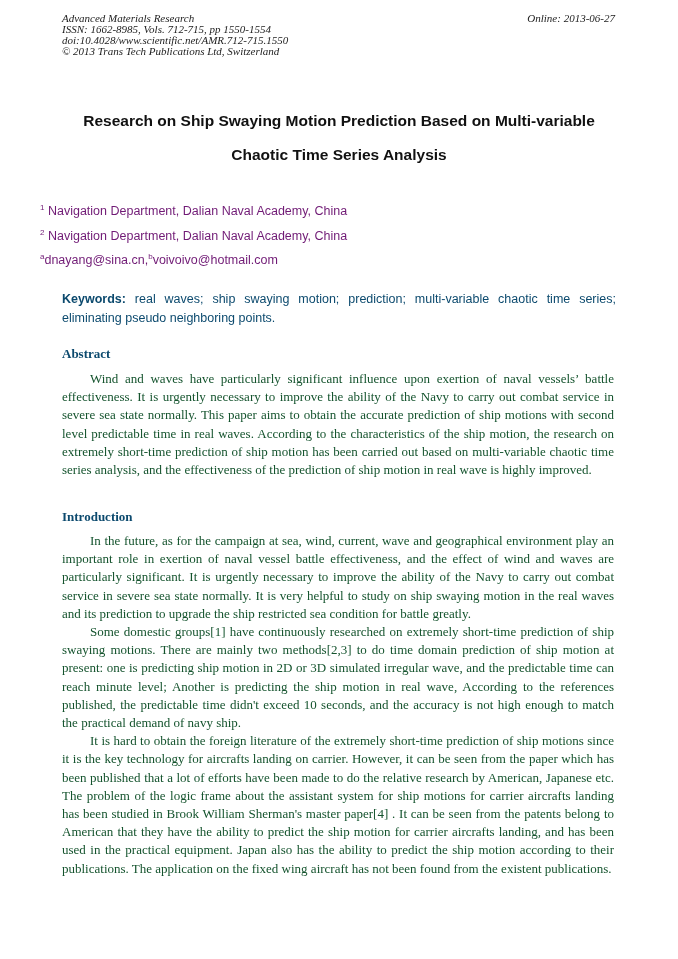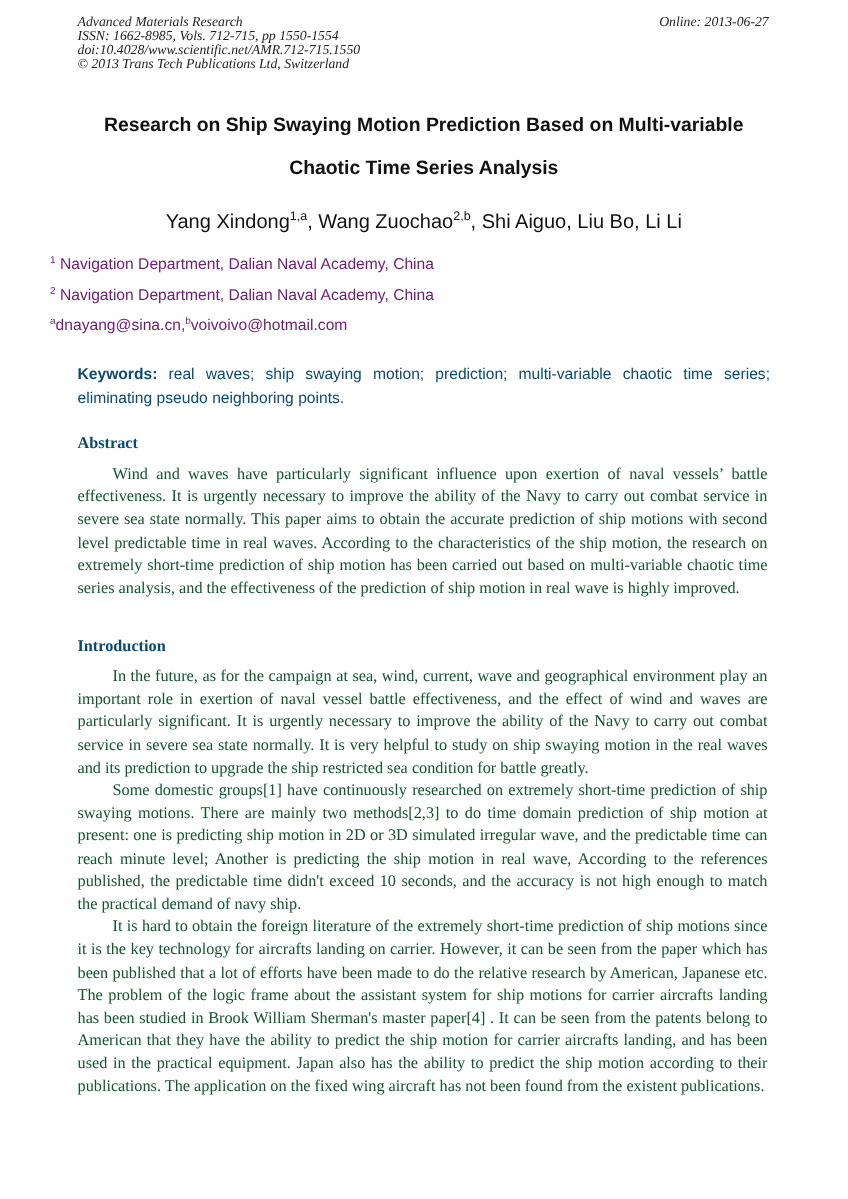--- a/index.html
+++ b/index.html
@@ -8,7 +8,7 @@
     .meta { position: absolute; left: 62px; top: 13px; font-family: "Liberation Serif", serif; font-style: italic; font-size: 11px; line-height: 11px; color: #222; }
     .meta div { white-space: nowrap; }
     .online { position: absolute; right: 63px; top: 13px; font-family: "Liberation Serif", serif; font-style: italic; font-size: 11px; line-height: 11px; color: #222; }
-    .title { position: absolute; left: 40px; width: 598px; text-align: center; font-family: "Liberation Sans", sans-serif; font-weight: bold; font-size: 15.5px; color: #111; }
+    .title { position: absolute; left: 40px; width: 598px; text-align: center; font-family: "Liberation Sans", sans-serif; font-weight: bold; font-size: 15.5px; color: #111; margin-top: 20px; }
     .authors { position: absolute; left: 40px; width: 598px; top: 168px; text-align: center; font-family: "Liberation Sans", sans-serif; font-size: 16px; color: #111; }
     .authors sup { font-size: 10px; }
     .affil { position: absolute; left: 40px; width: 598px; font-family: "Liberation Sans", sans-serif; font-size: 12.5px; color: #701a75; }

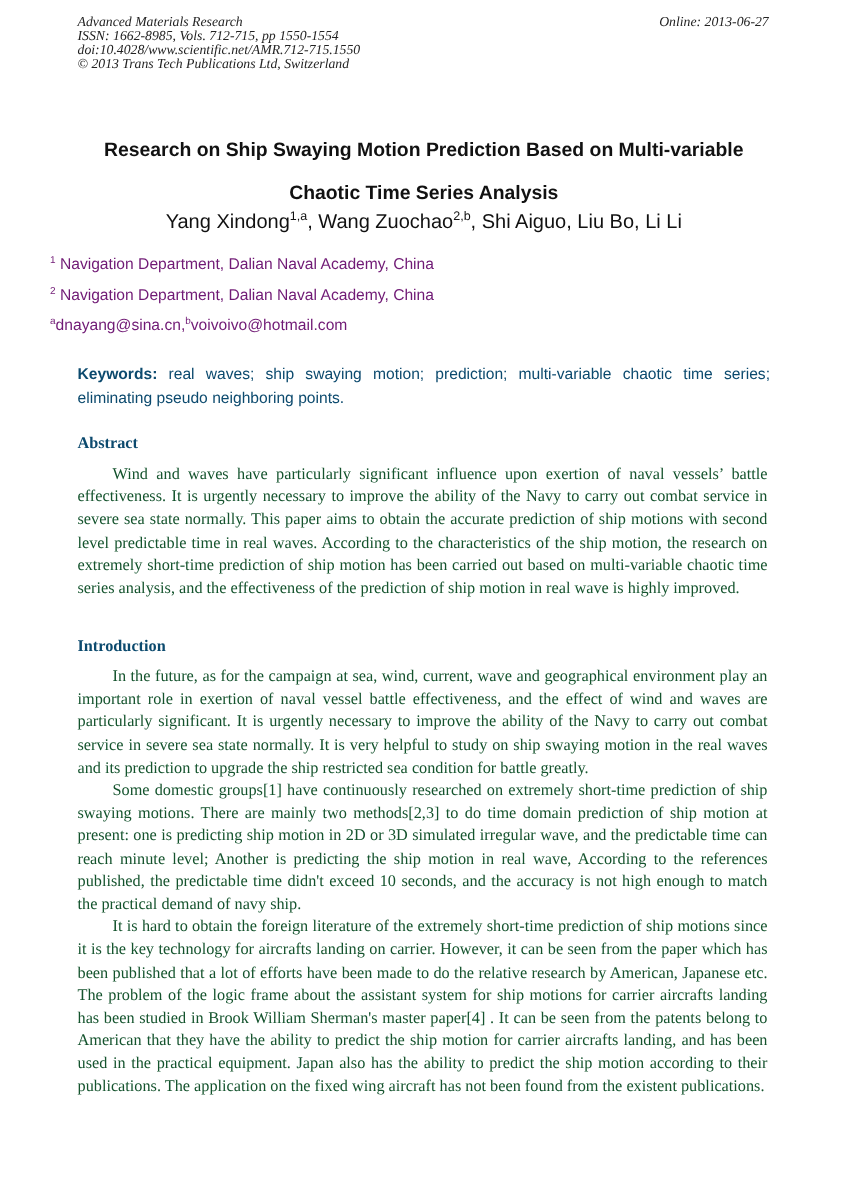--- a/index.html
+++ b/index.html
@@ -35,9 +35,6 @@
   <div class="title" style="top:92px;">Research on Ship Swaying Motion Prediction Based on Multi-variable</div>
   <div class="title" style="top:126px;">Chaotic Time Series Analysis</div>
 
-  <div class="authors">
-    <span>Yang Xindong</span><sup>1,a</sup><span>, </span><span>Wang Zuochao</span><sup>2,b</sup><span>, </span><span>Shi Aiguo</span><span>, </span><span>Liu Bo</span><span>, </span><span>Li Li</span>
-  </div>
 
   <div class="affil" style="top:203px;">
     <sup>1</sup> <span>Navigation Department, Dalian Naval Academy, China</span>

